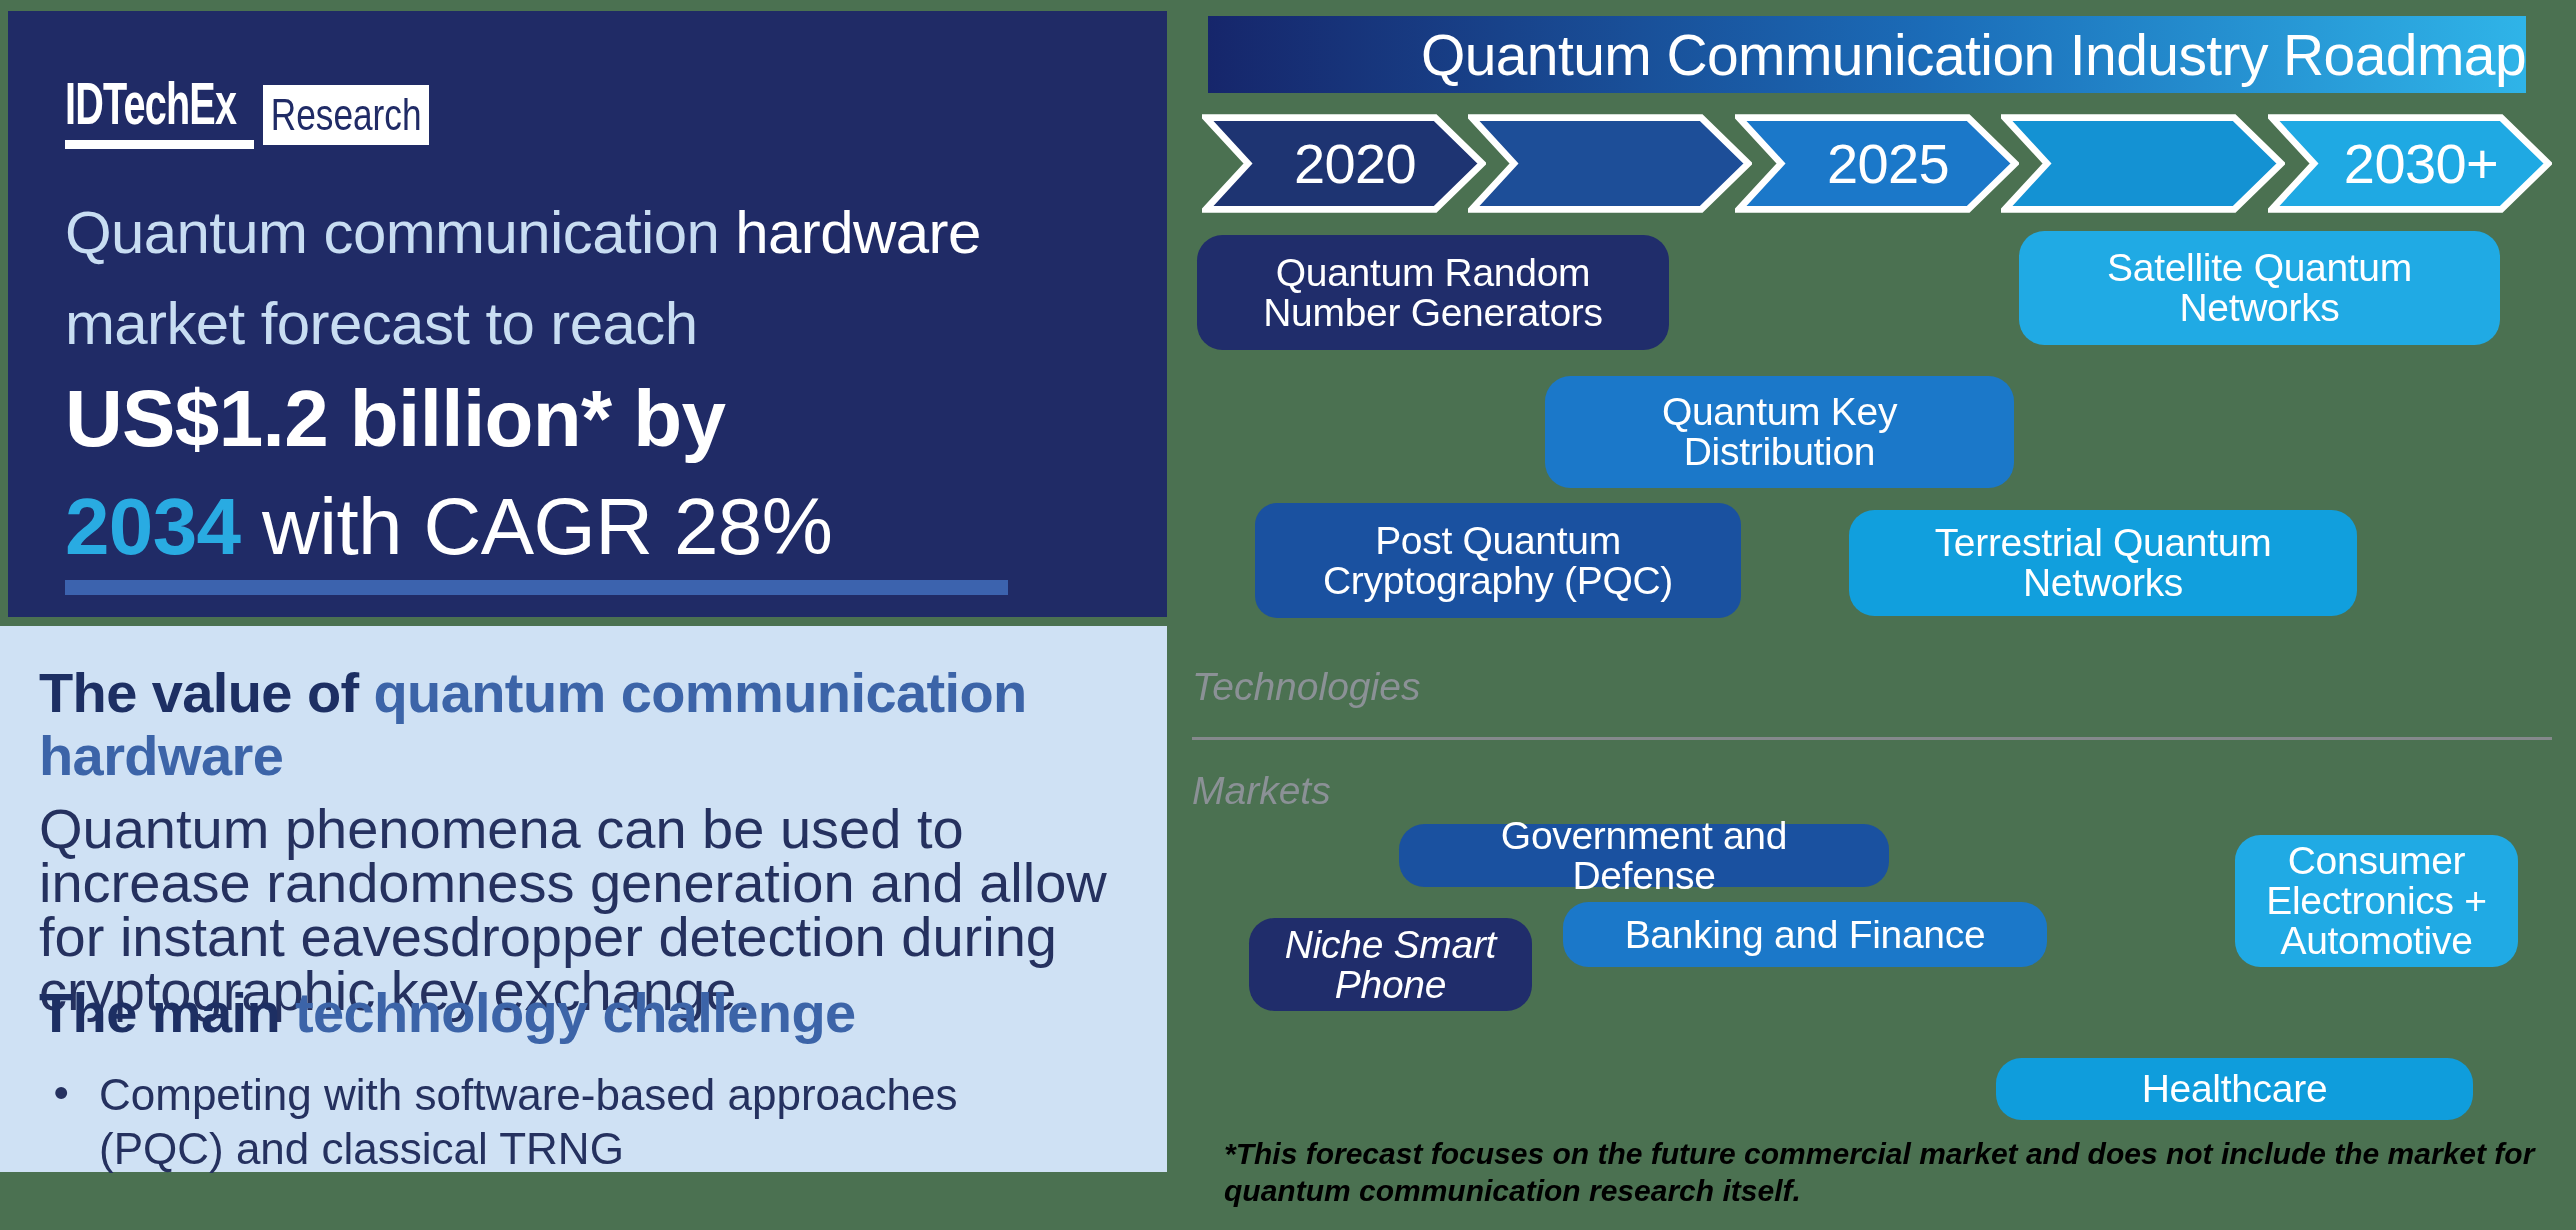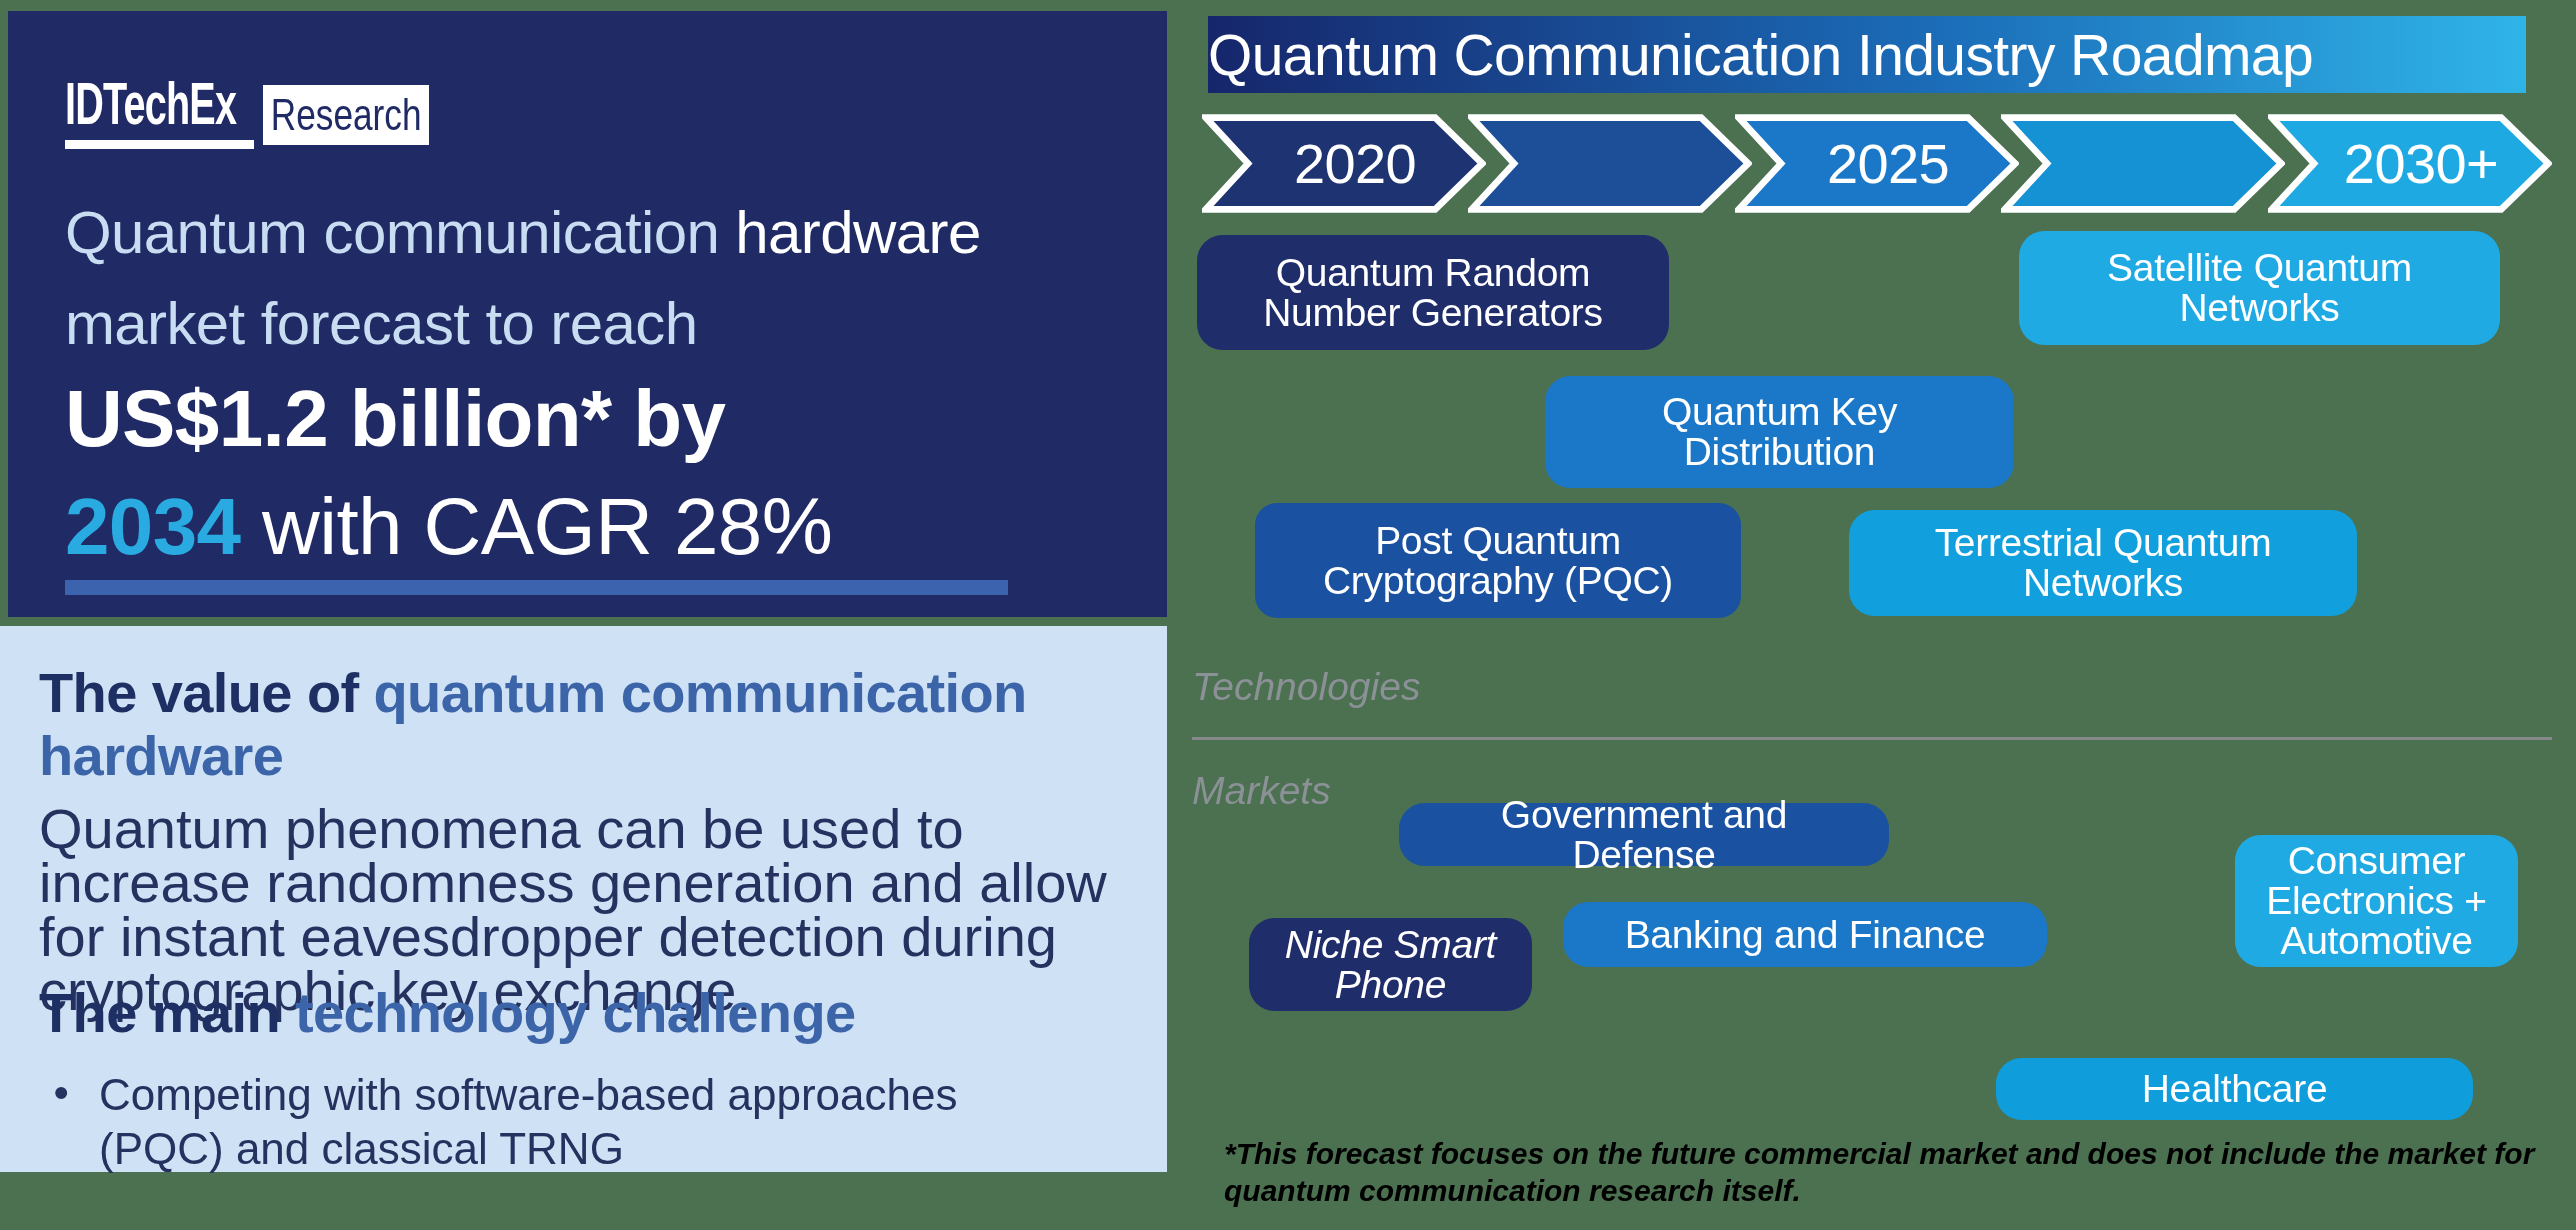--- a/index.html
+++ b/index.html
@@ -39,7 +39,7 @@
   
   #roadmap-title { position:absolute; left:1208px; top:16.3px; width:1318px; height:77px;
                    background:linear-gradient(90deg,#16266b 0%,#1b6cb8 55%,#2fb4e8 100%);
-                   display:flex; align-items:center; justify-content:flex-start;
+                   display:flex; align-items:center; justify-content:flex-end;
                    color:#fff; font-size:57px; letter-spacing:-0.6px; }
   .chevron { position:absolute; top:114px; width:284px; height:99px; }
   .chevron-label { position:absolute; top:114px; width:284px; height:99px; display:flex; align-items:center;

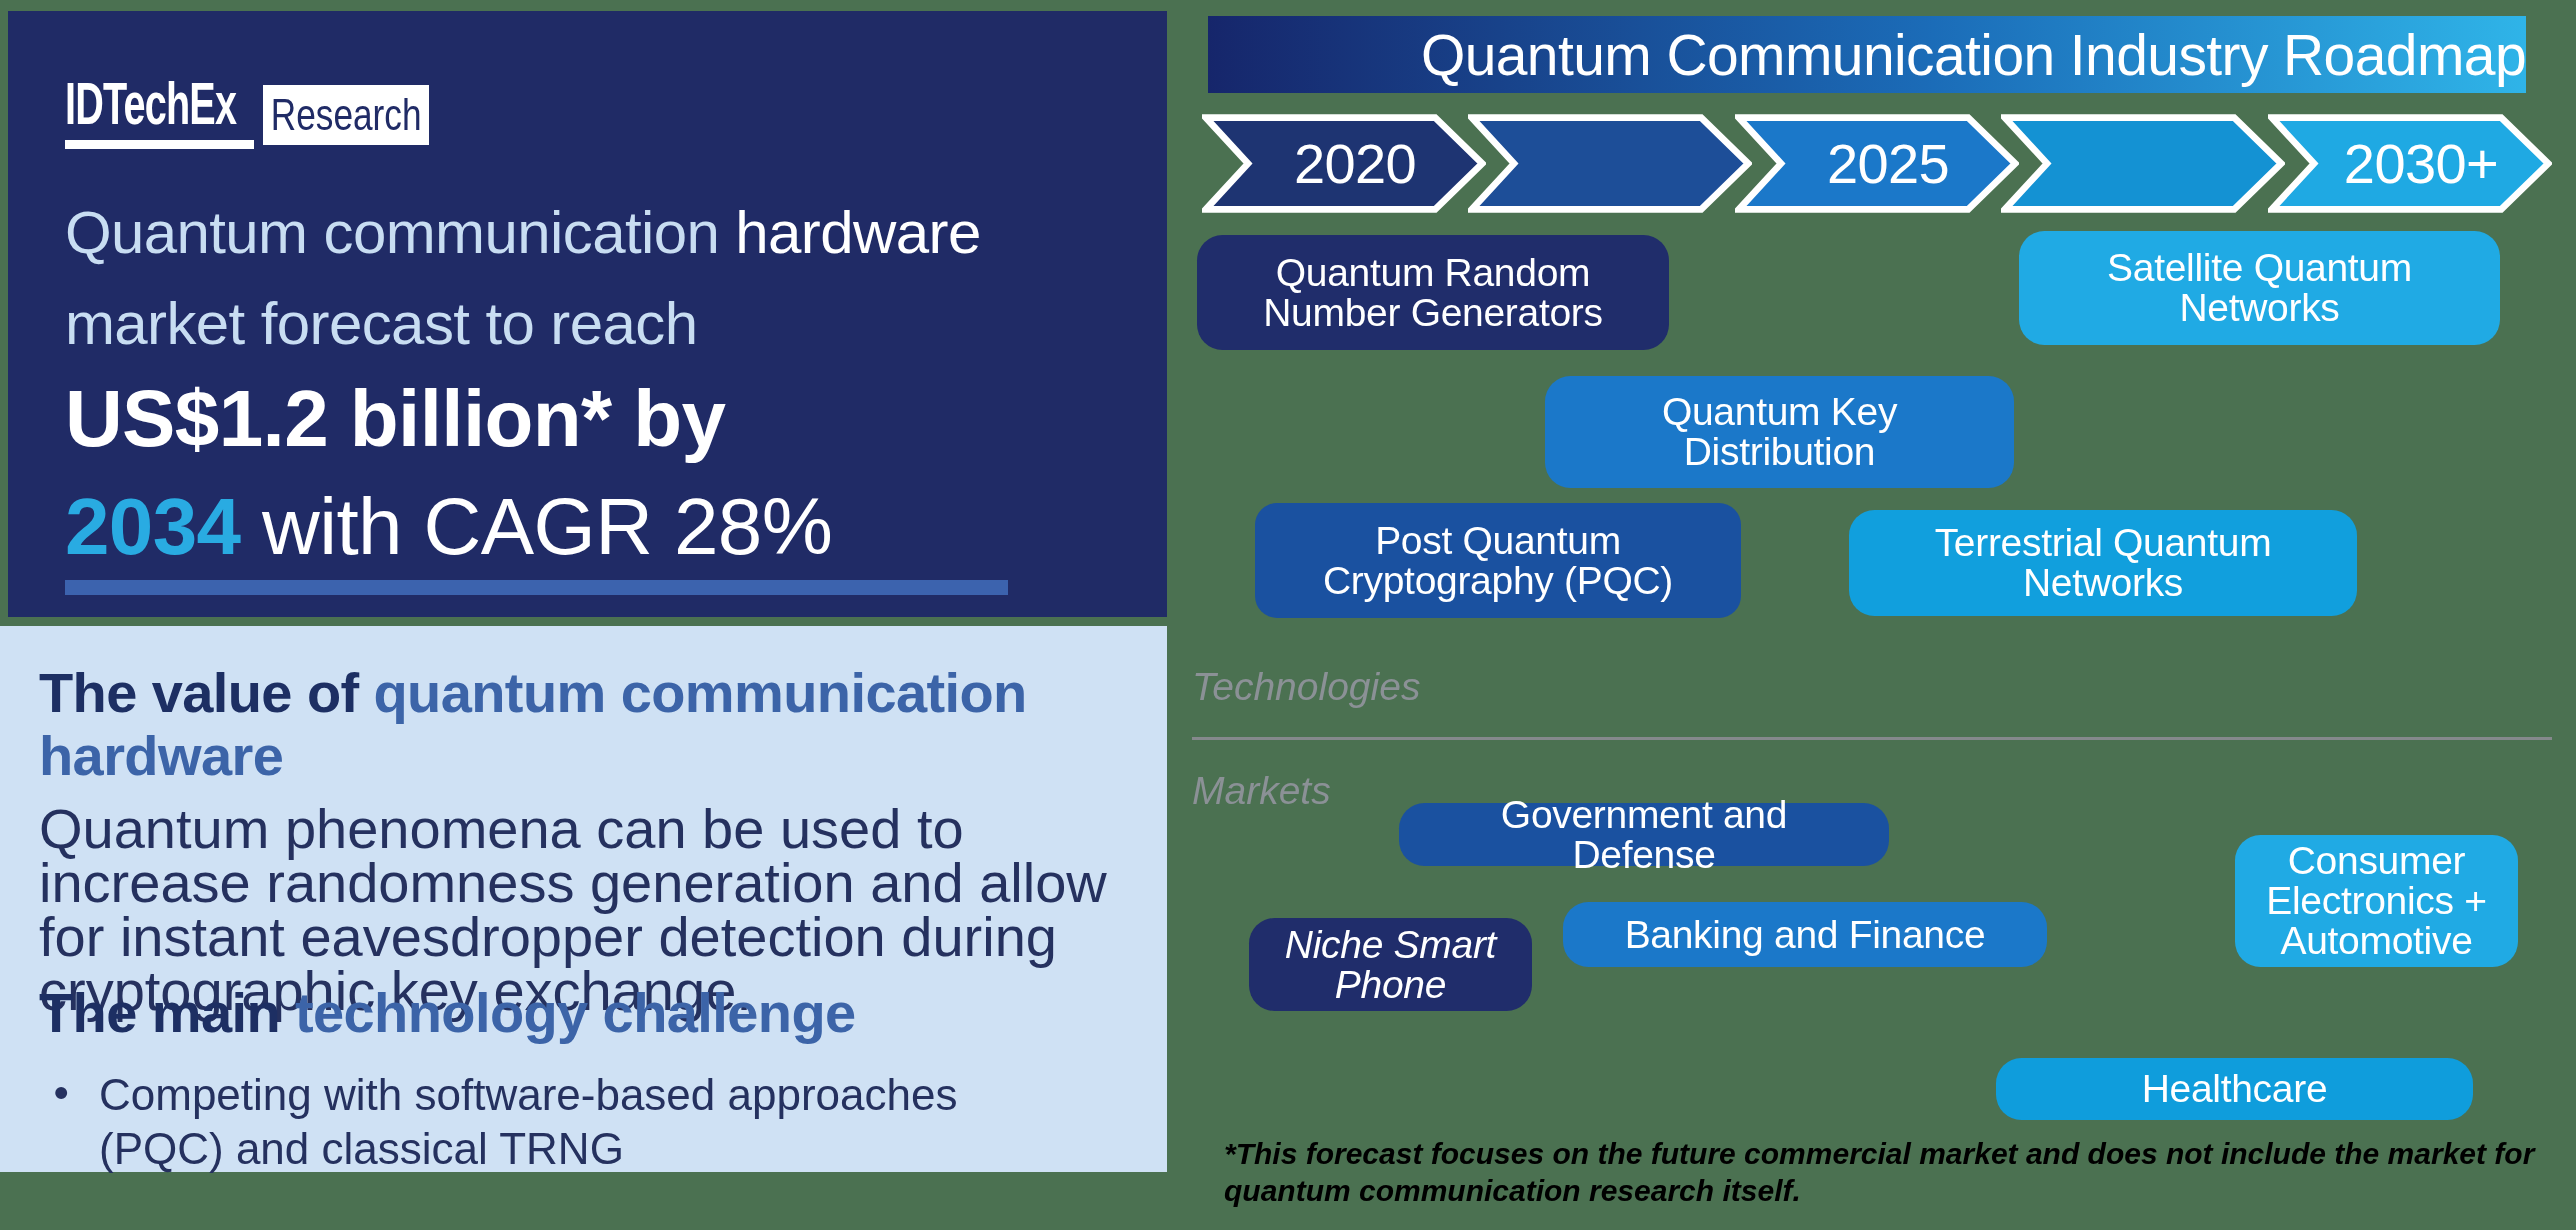--- a/index.html
+++ b/index.html
@@ -128,7 +128,7 @@
   <div id="tech-markets-divider"></div>
   <span class="gray-label" style="left:1192px; top:769px;">Markets</span>
 
-  <div class="rbox" style="left: 1399px; top: 803px; width: 490px; height: 63px; background-color: rgb(26, 81, 160);">Government and Defense</div>
+  <div class="rbox" style="left: 1399px; top: 824px; width: 490px; height: 63px; background-color: rgb(26, 81, 160);">Government and Defense</div>
   <div class="rbox italic" style="left: 1249px; top: 918px; width: 283px; height: 93px; background-color: rgb(32, 45, 107);">Niche Smart Phone</div>
   <div class="rbox" style="left: 1563px; top: 902px; width: 484px; height: 65px; background-color: rgb(27, 120, 201);">Banking and Finance</div>
   <div class="rbox" style="left: 2235px; top: 835px; width: 283px; height: 132px; background-color: rgb(32, 170, 228);">Consumer Electronics + Automotive</div>

